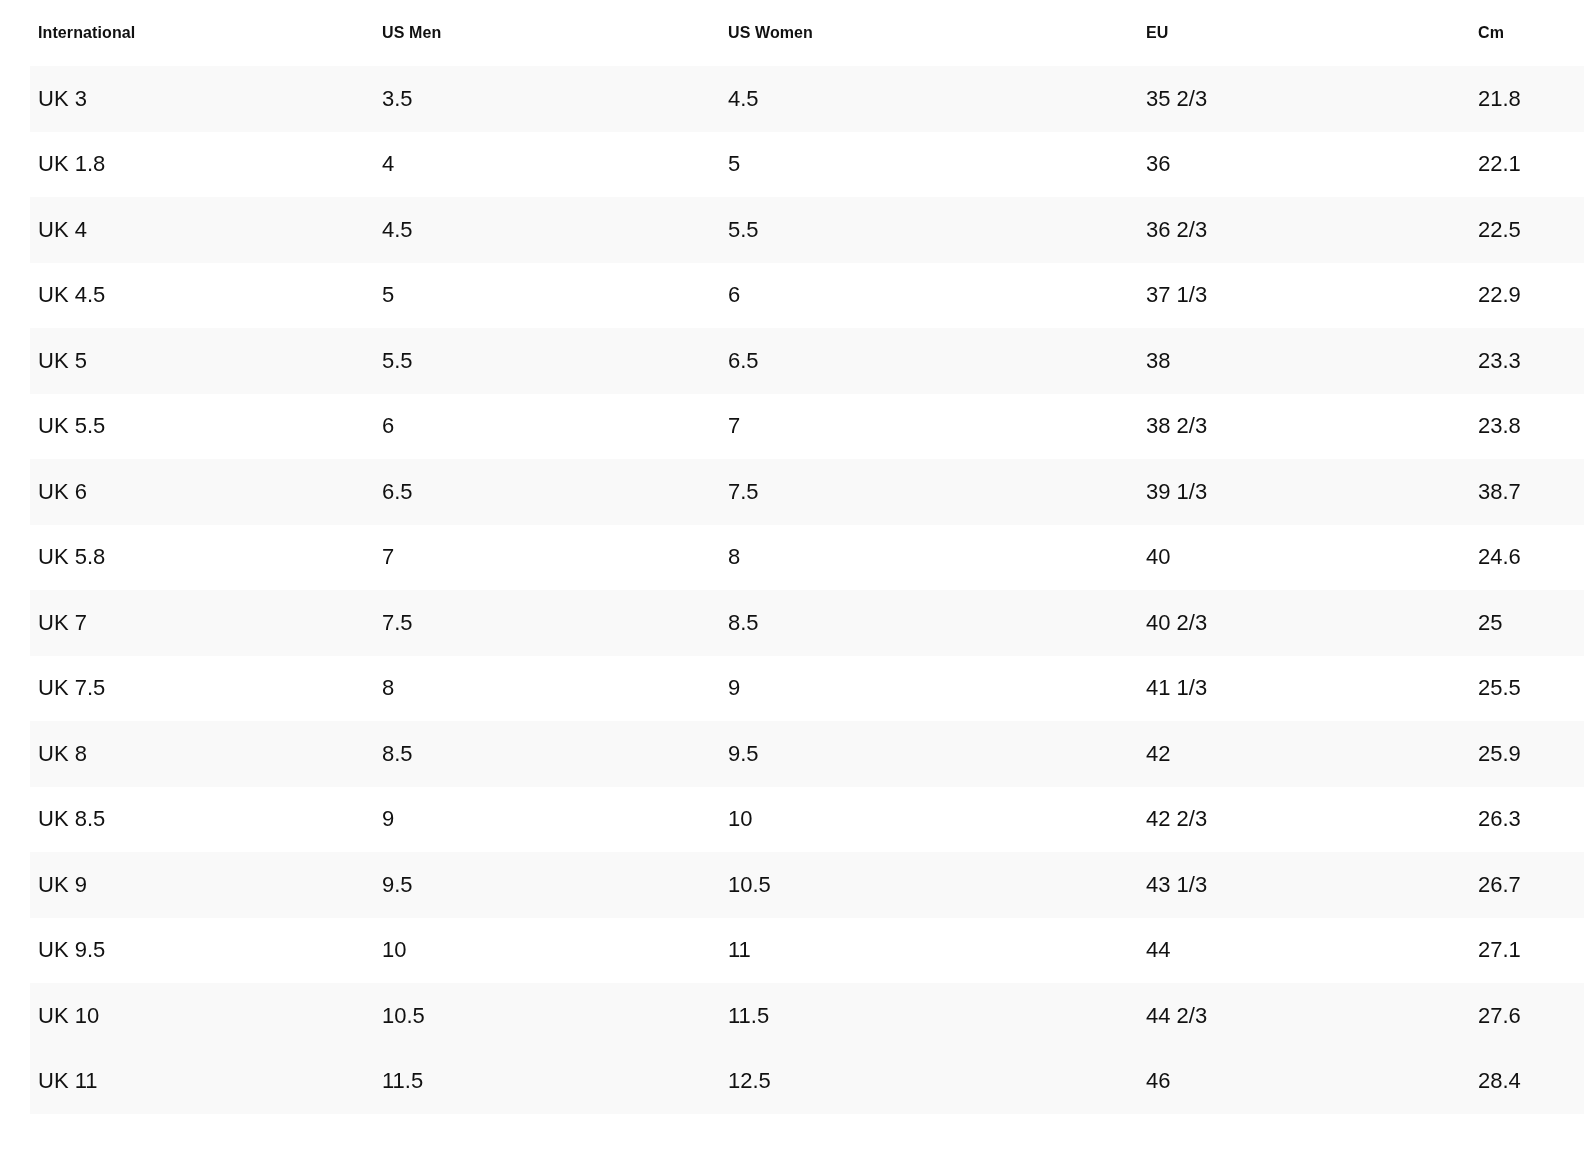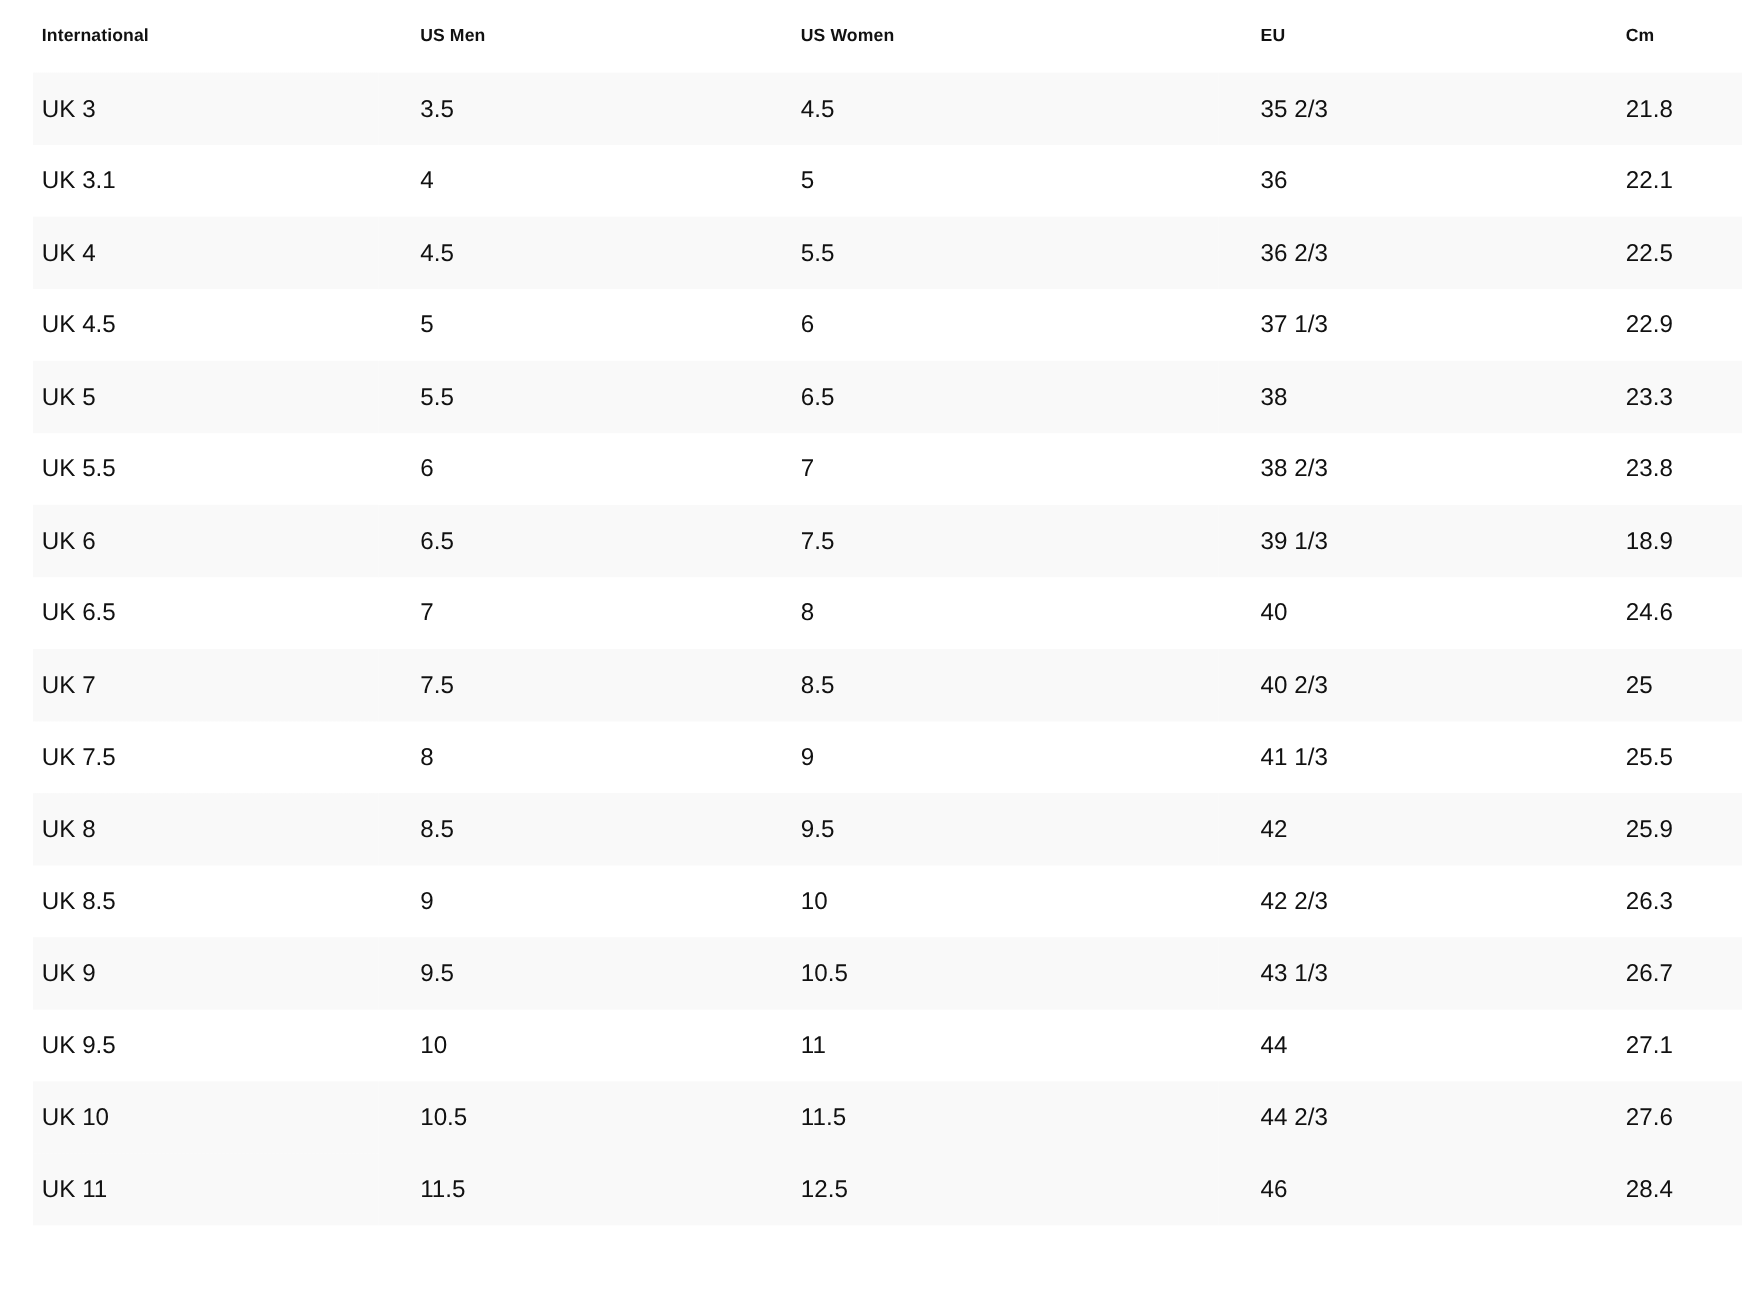--- a/index.html
+++ b/index.html
@@ -92,7 +92,7 @@
         <td>21.8</td>
       </tr>
       <tr>
-        <td>UK 3.1</td>
+        <td>UK 1.8</td>
         <td>4</td>
         <td>5</td>
         <td>36</td>

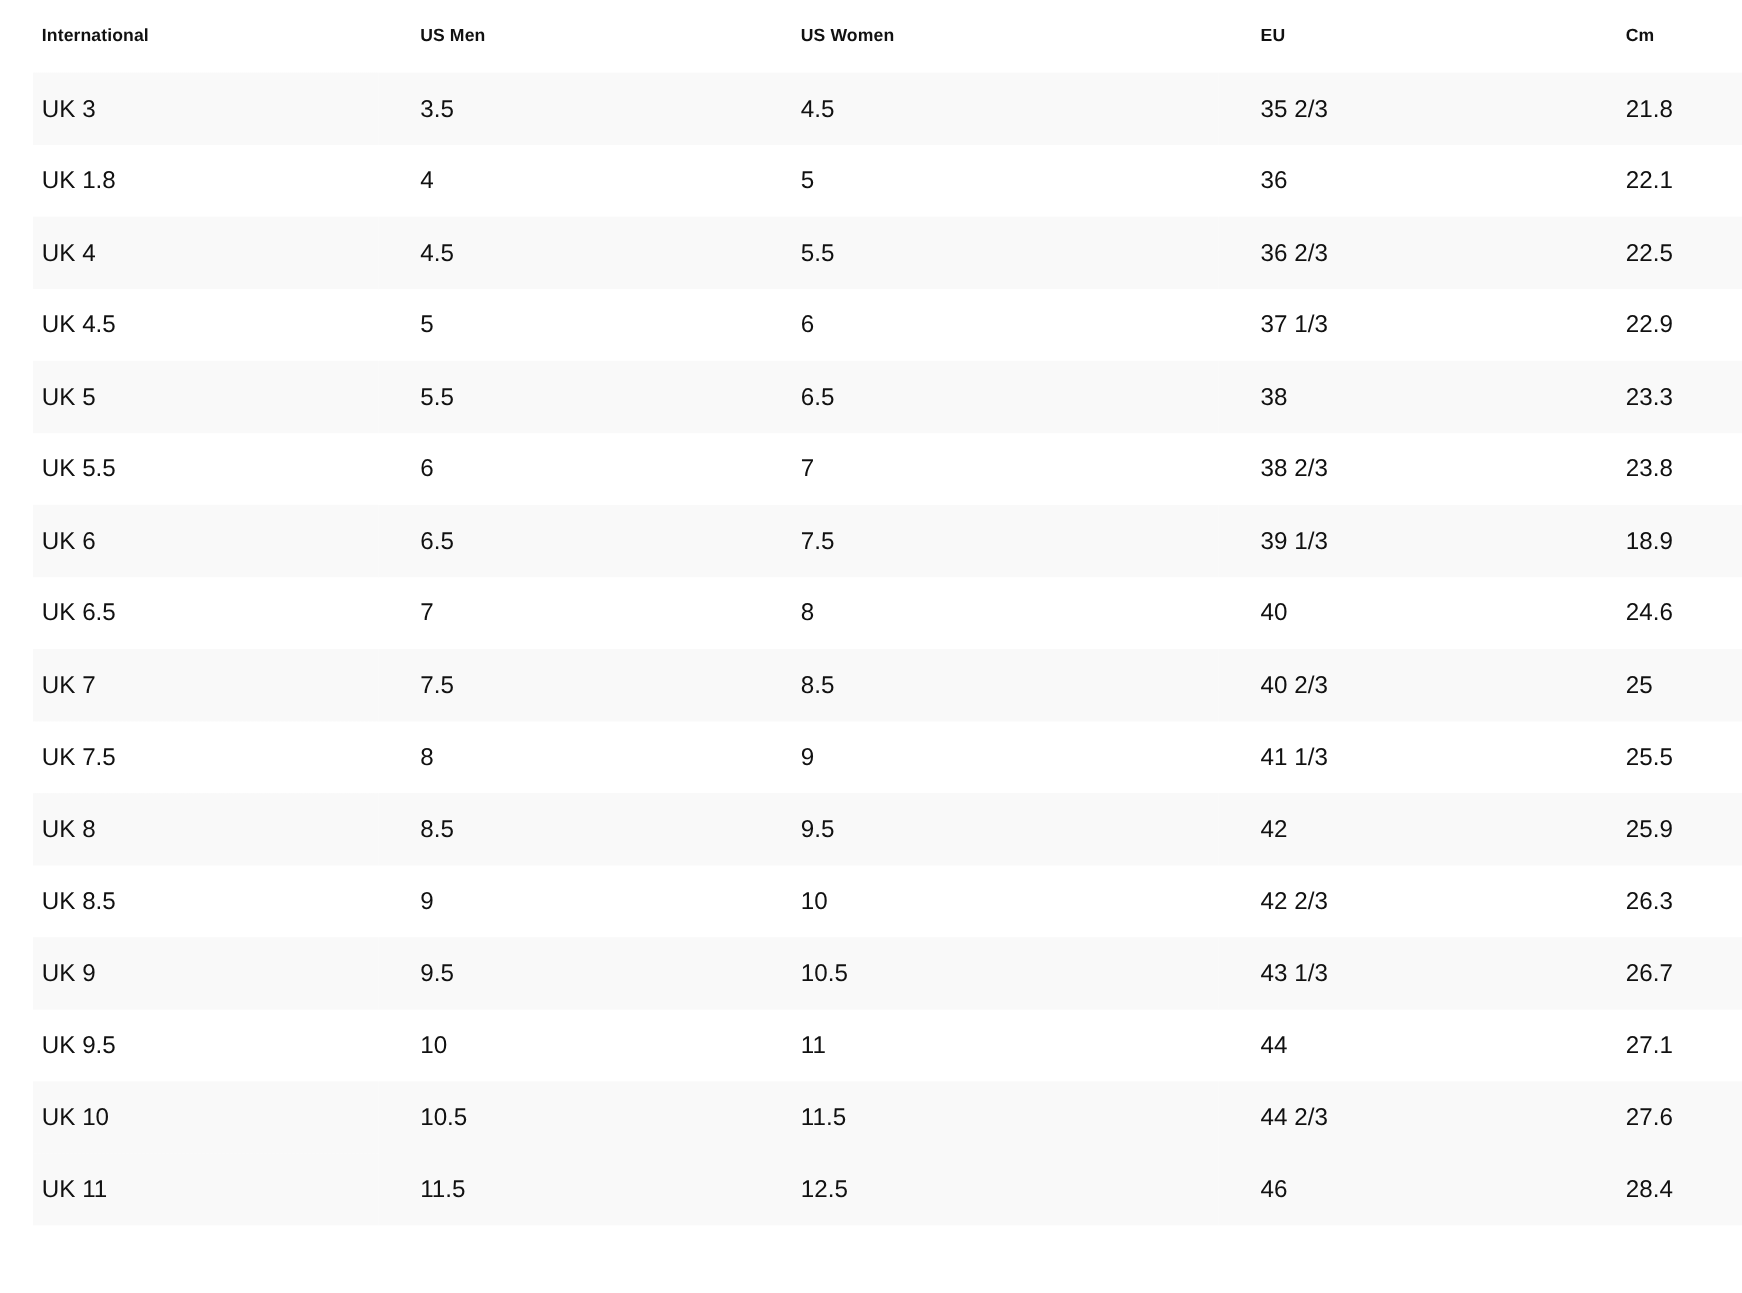--- a/index.html
+++ b/index.html
@@ -131,7 +131,7 @@
         <td>6.5</td>
         <td>7.5</td>
         <td>39 1/3</td>
-        <td>18.9</td>
+        <td>38.7</td>
       </tr>
       <tr>
         <td>UK 6.5</td>

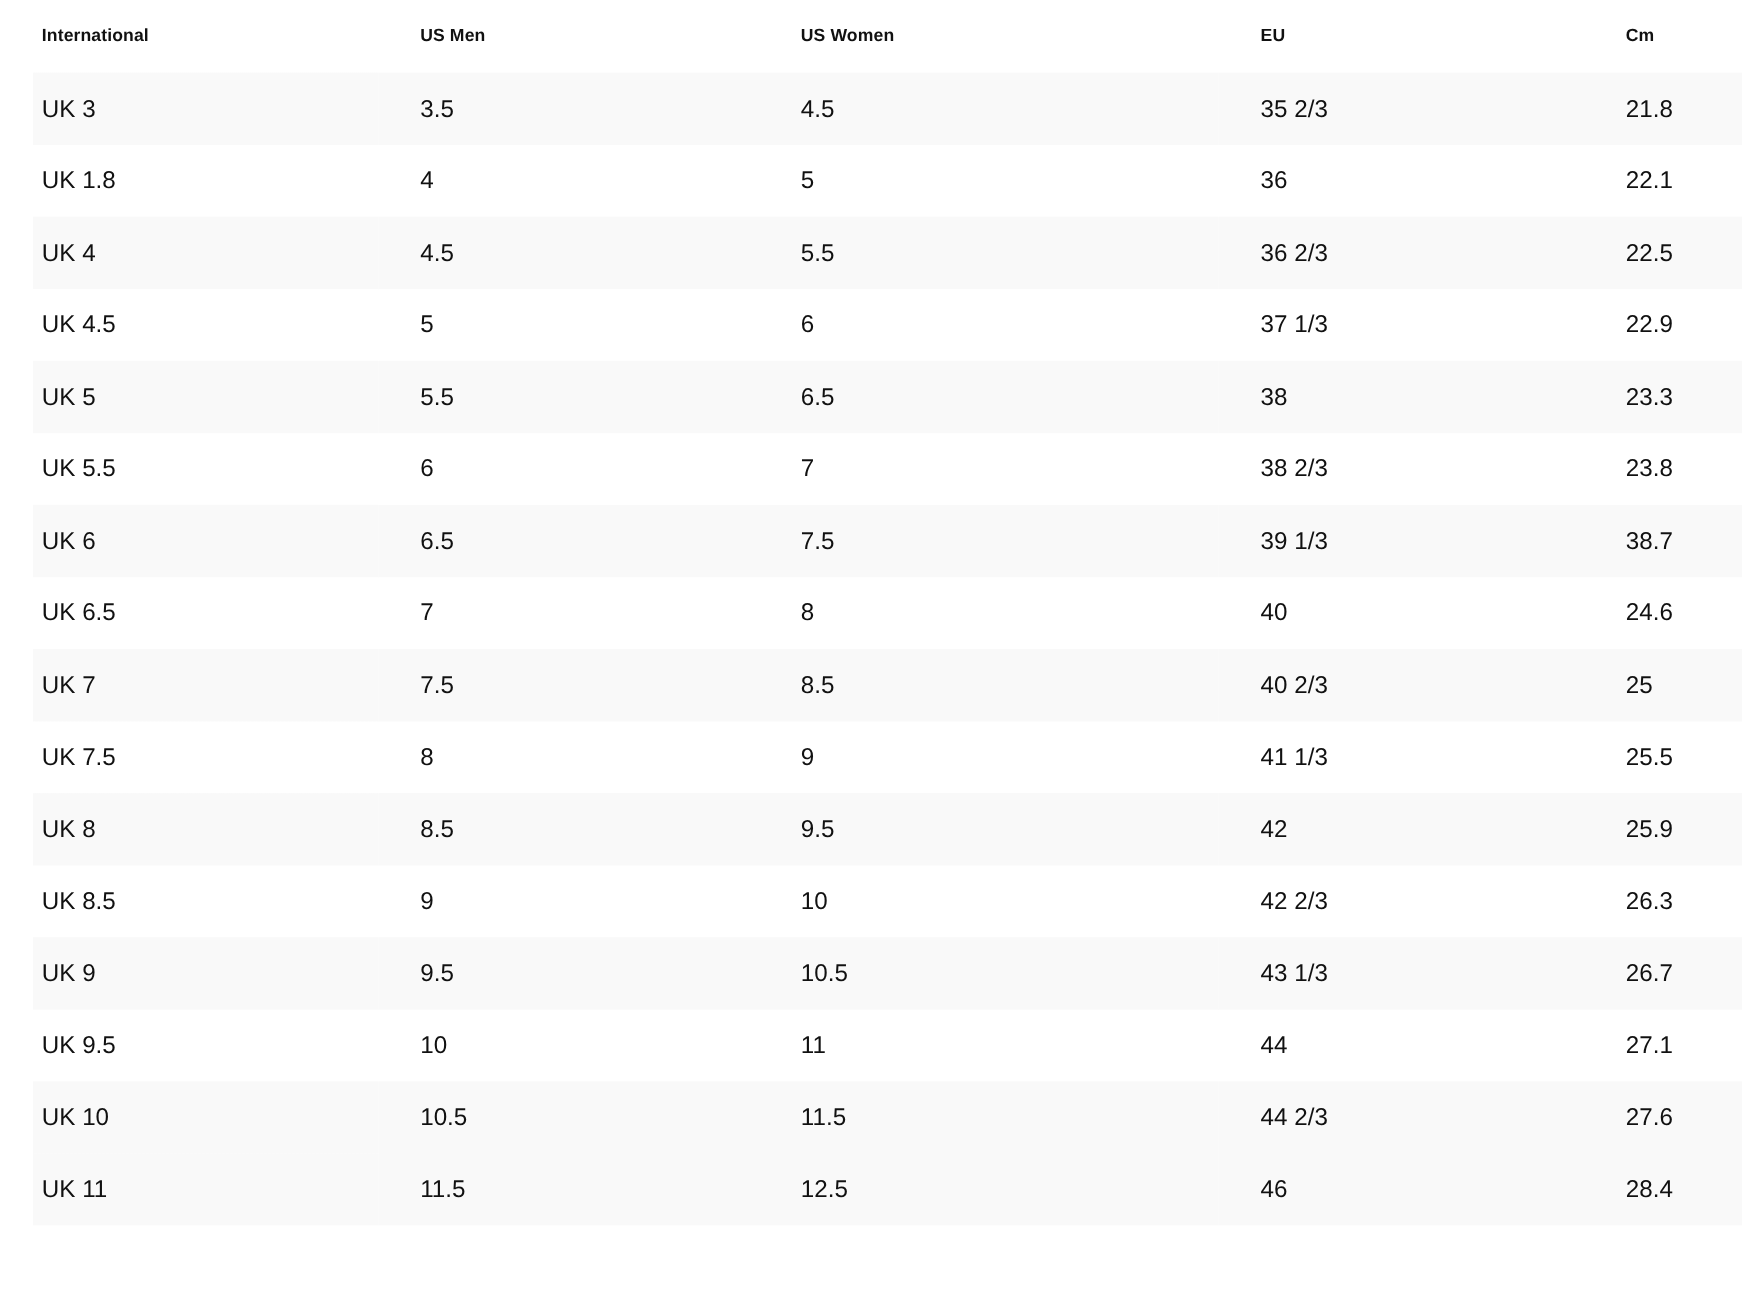--- a/index.html
+++ b/index.html
@@ -134,7 +134,7 @@
         <td>38.7</td>
       </tr>
       <tr>
-        <td>UK 6.5</td>
+        <td>UK 5.8</td>
         <td>7</td>
         <td>8</td>
         <td>40</td>

